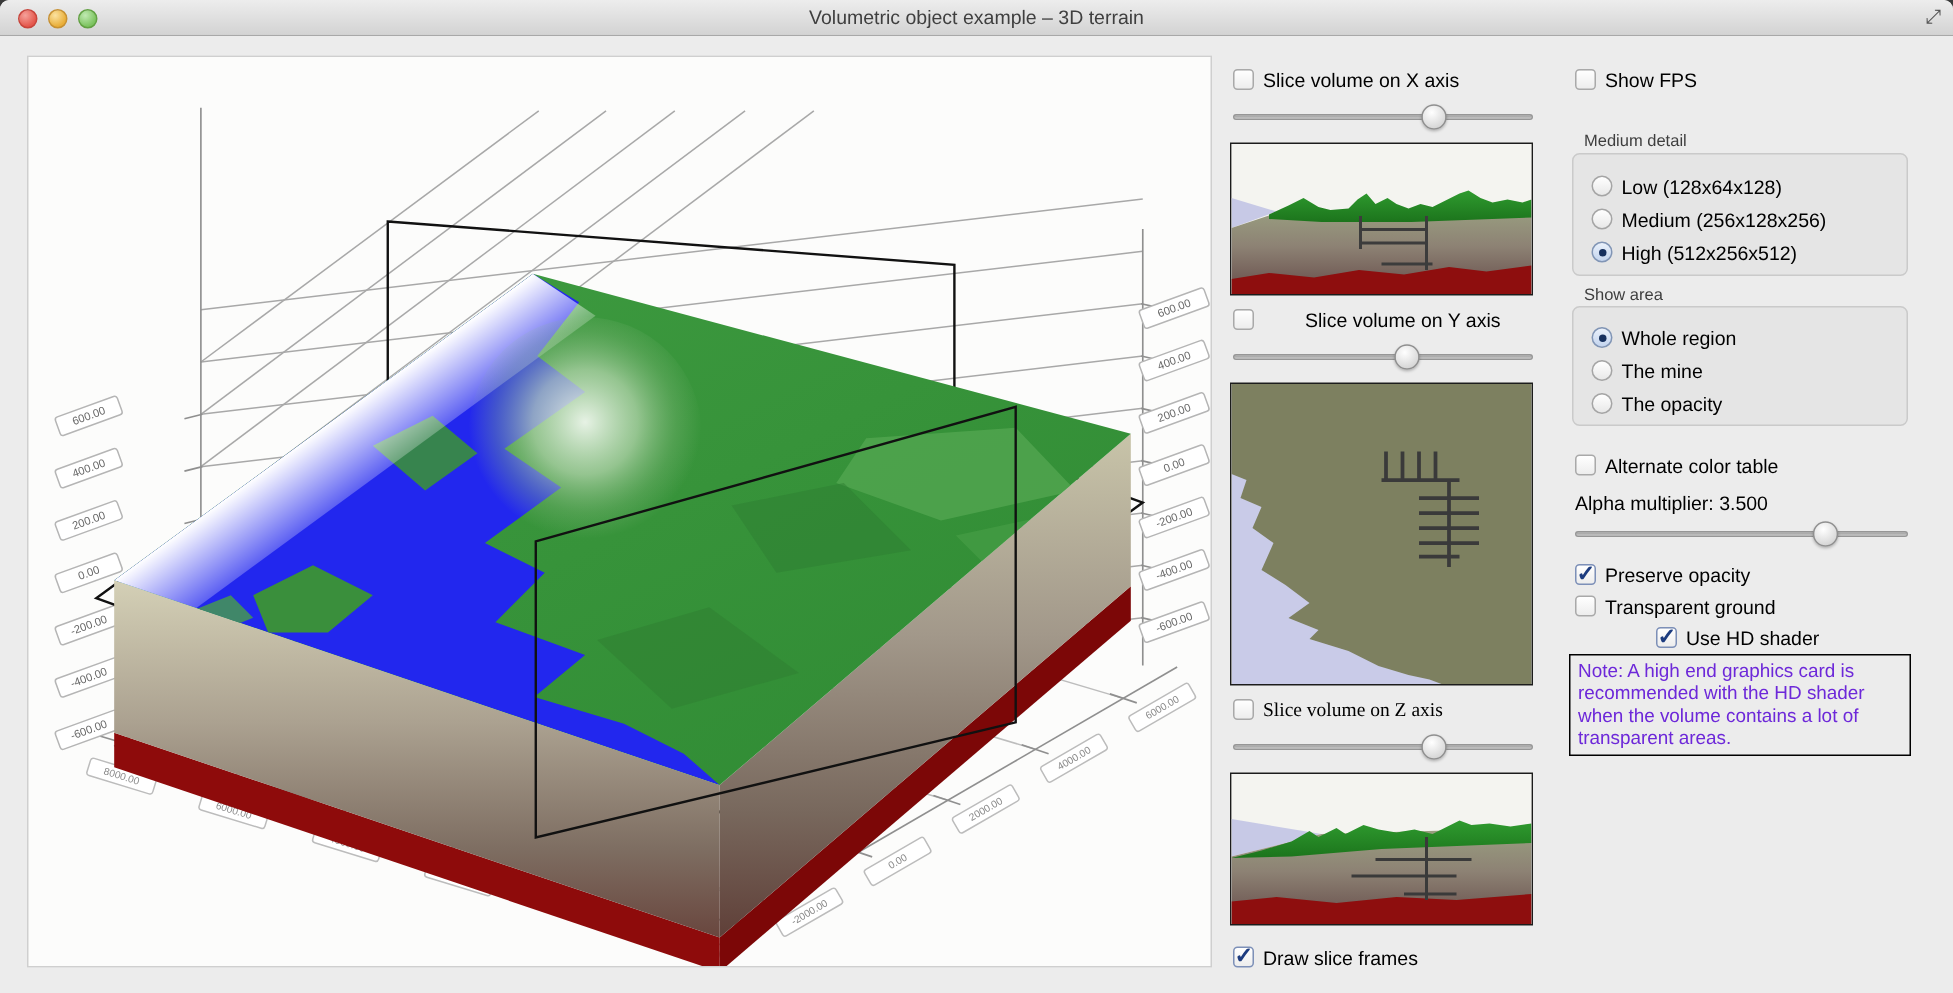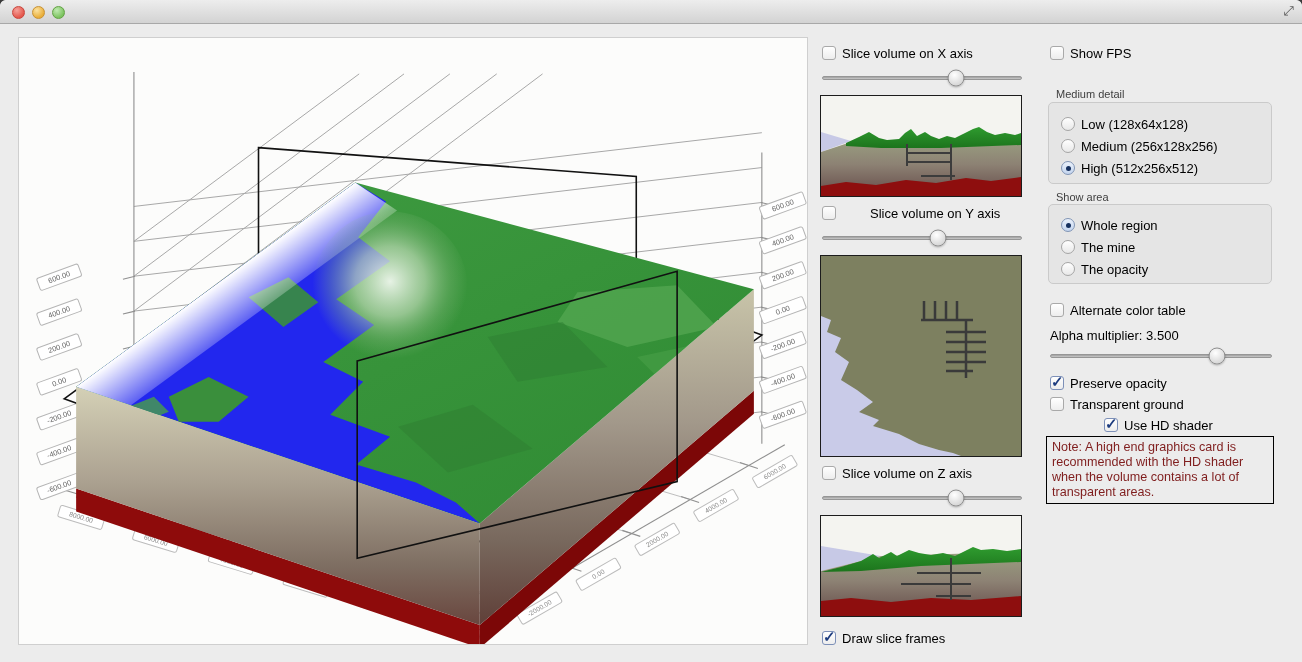--- a/index.html
+++ b/index.html
@@ -49,6 +49,7 @@
     <span class="tl red"></span>
     <span class="tl yellow"></span>
     <span class="tl green"></span>
+    <span class="title">Volumetric object example – 3D terrain</span>
     <span id="resize-grip">⤢</span>
   </div>
 

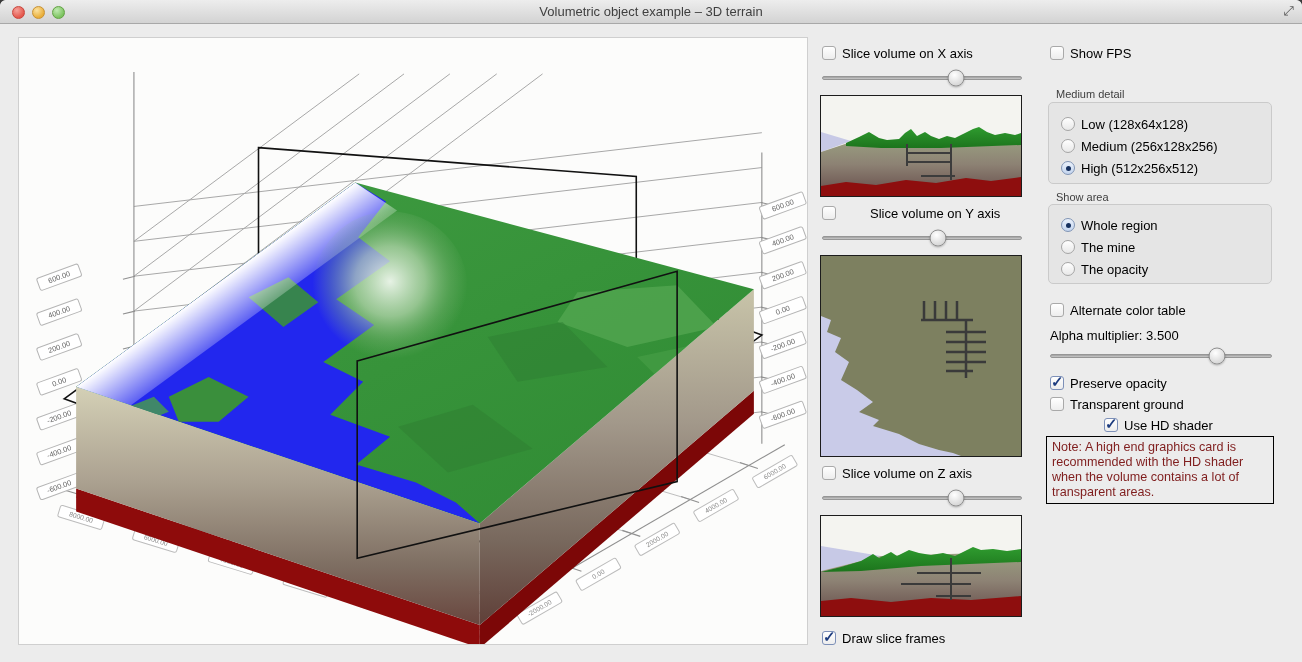--- a/index.html
+++ b/index.html
@@ -37,7 +37,7 @@
   .groupbox{position:absolute;background:#e5e5e5;border:1px solid #cacaca;border-radius:5px;box-sizing:border-box;}
   .groupbox .row{position:relative;margin:0 0 4px 12px;}
   #notebox{position:absolute;left:1046px;top:436px;width:228px;border:1px solid #000;
-    padding:3px 5px;font-size:12.6px;line-height:15px;color:#7f1d1d;box-sizing:border-box;background:#ececec;}
+    padding:3px 5px;font-size:12.6px;line-height:15px;color:#6d28d9;box-sizing:border-box;background:#ececec;}
   text{font-family:"Liberation Sans",sans-serif;}
 </style>
 </head>

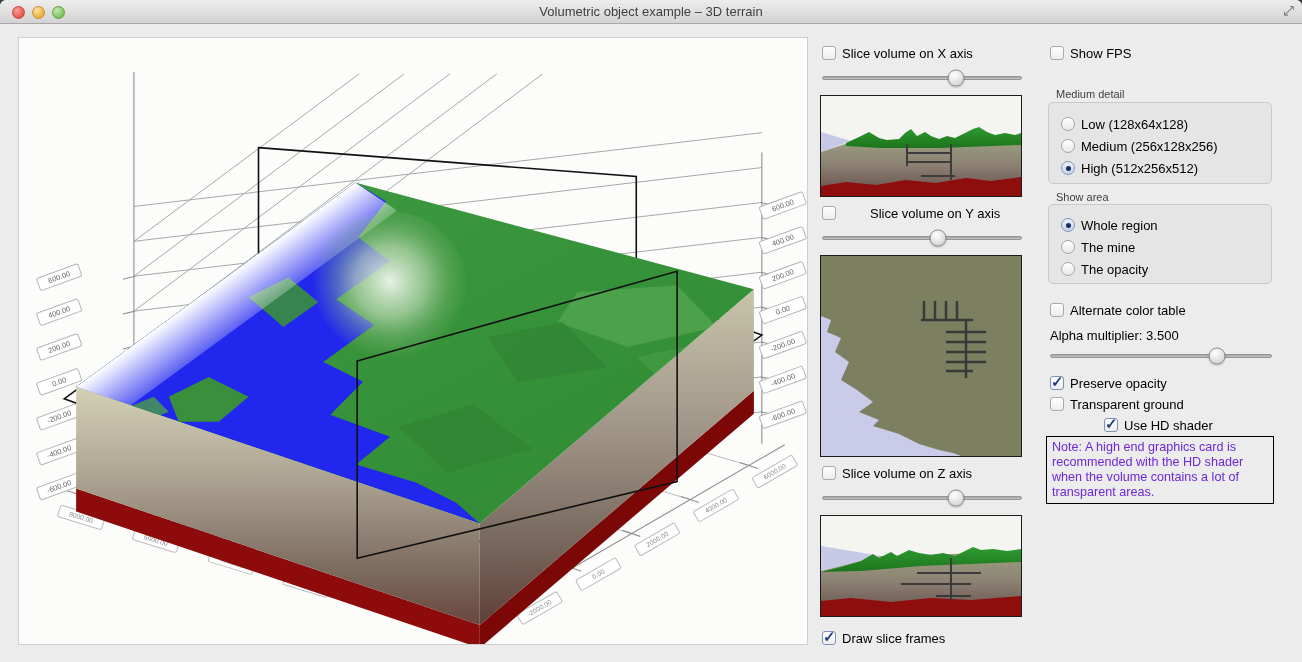--- a/index.html
+++ b/index.html
@@ -335,7 +335,7 @@
     </g>
   </svg>
 
-  <div class="row" style="left:822px;top:464px;">
+  <div class="row" style="left:822px;top:464px;font-family:Liberation Serif, serif;">
     <span class="box"></span>
     <span class="lbl">Slice volume on Z axis</span>
   </div>

